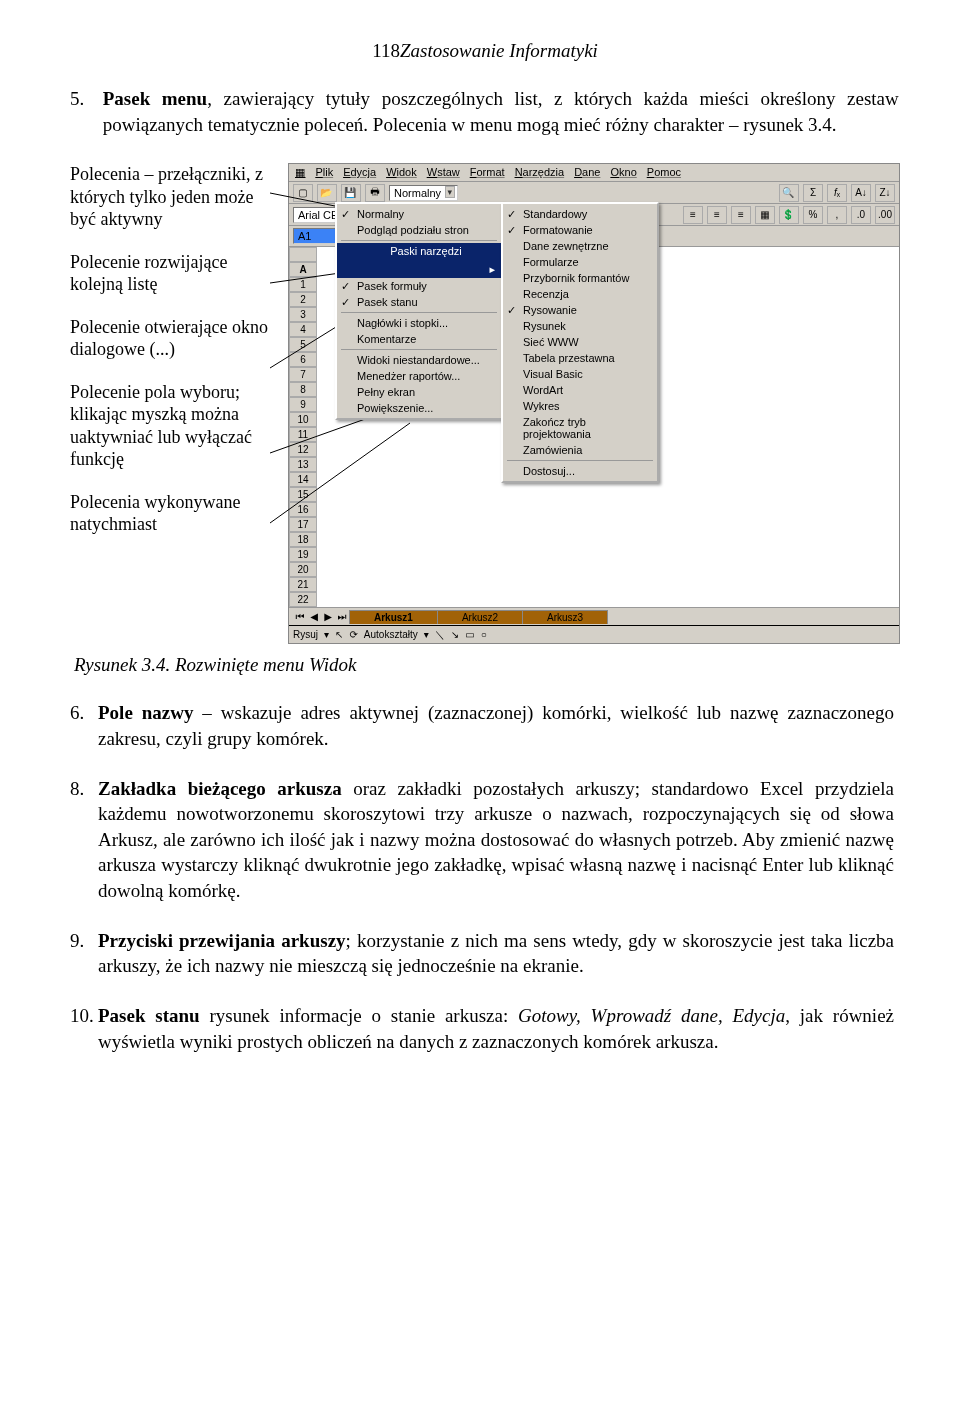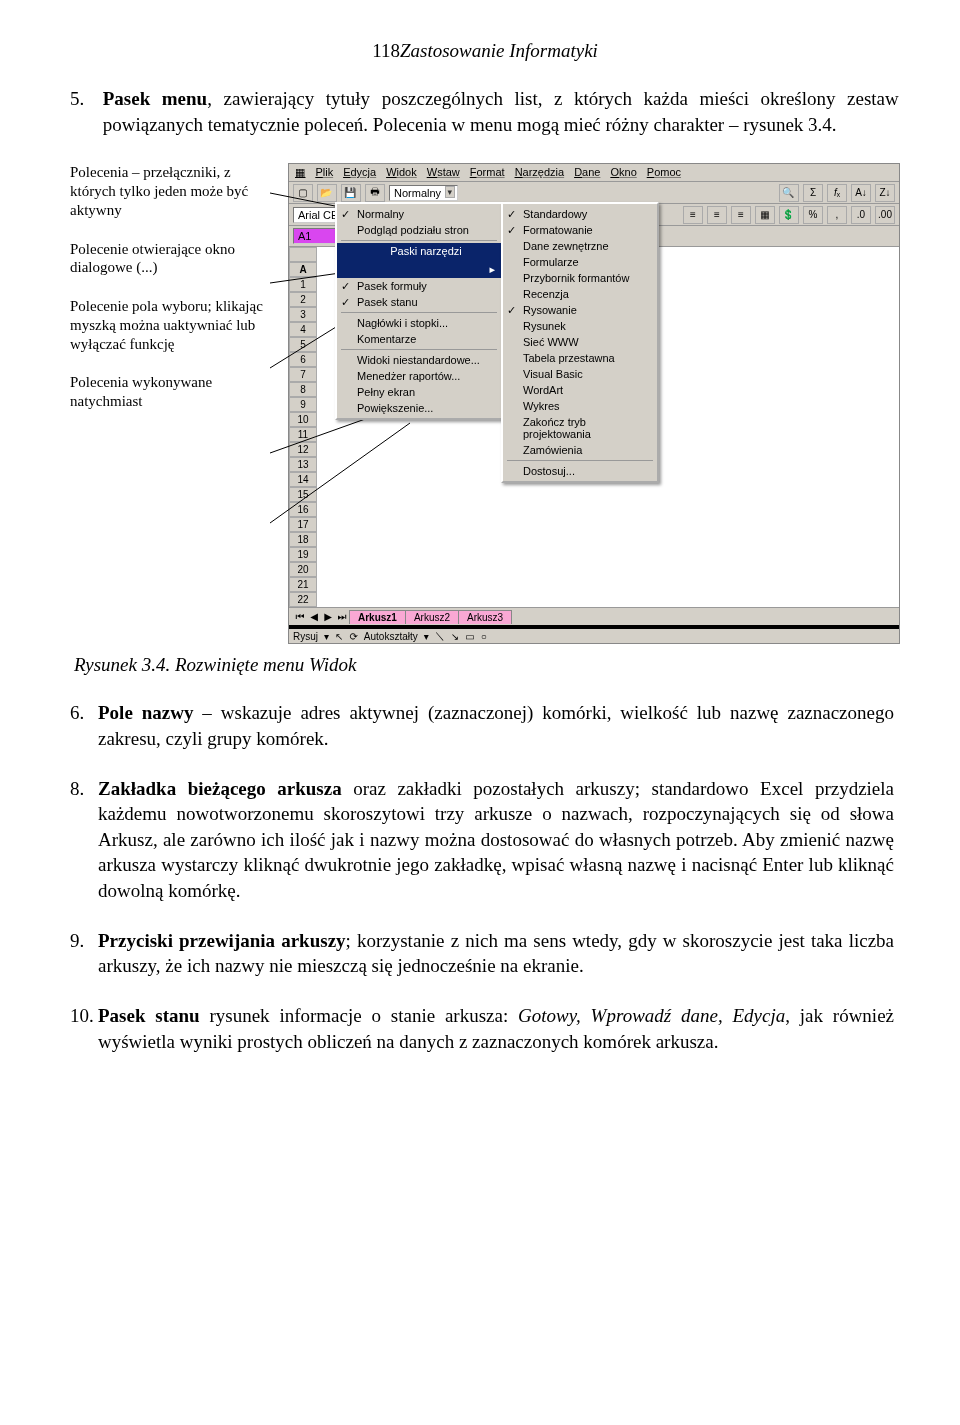--- a/index.html
+++ b/index.html
@@ -43,7 +43,7 @@
   }
   .labels-col {
     width: 200px;
-    font-size: 15px;
+    font-size: 18px;
     line-height: 1.25;
     display: flex;
     flex-direction: column;

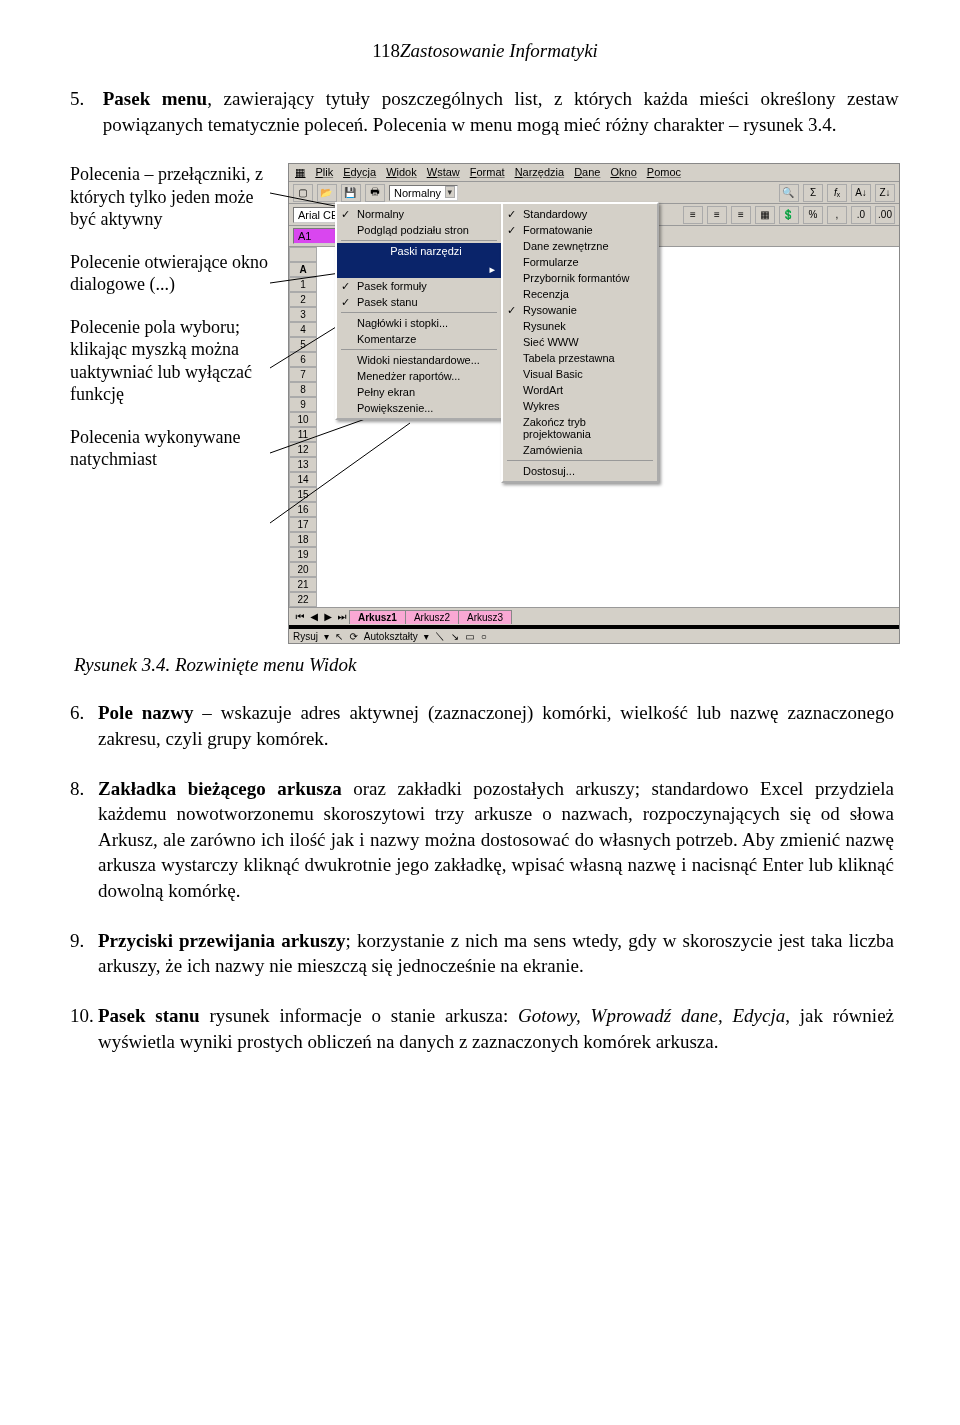--- a/index.html
+++ b/index.html
@@ -94,7 +94,7 @@
     display:flex;align-items:center;gap:4px;
     padding:2px 4px;border-bottom:1px solid #999;
   }
-  .namebox{background:#d946ef;border:1px inset #ccc;width:70px;padding:1px 4px;position:relative;}
+  .namebox{background:#3b82f6;border:1px inset #ccc;width:70px;padding:1px 4px;position:relative;}
   .namebox::after{content:"▾";position:absolute;right:2px;top:0;font-size:9px;}
   .grid-area{
     display:flex;

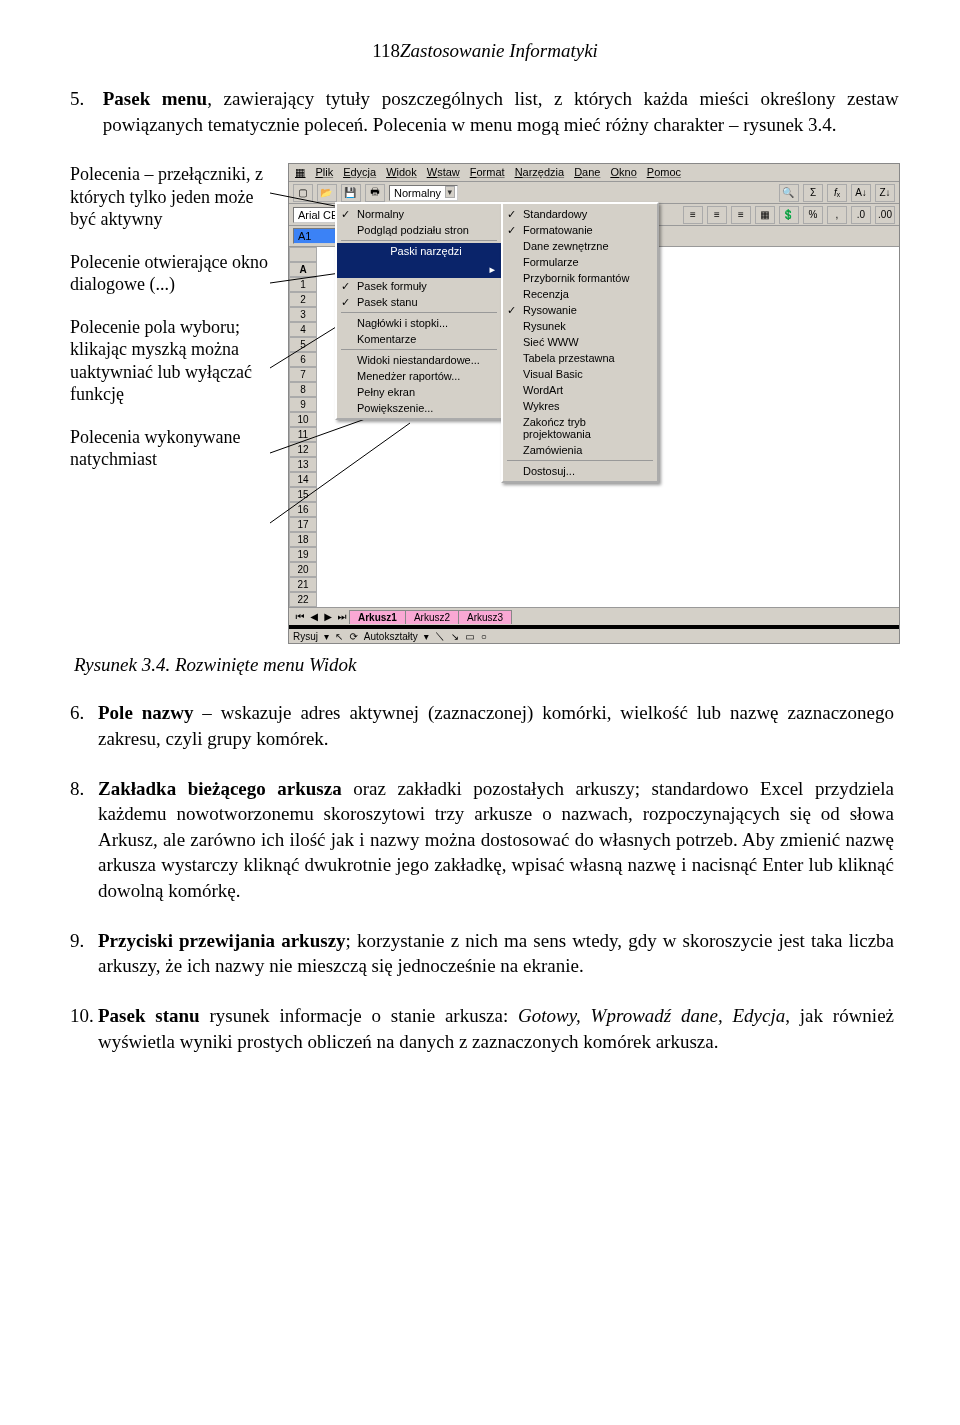--- a/index.html
+++ b/index.html
@@ -171,6 +171,7 @@
 
   <div class="labels-col">
     <div>Polecenia – przełączniki, z których tylko jeden może być aktywny</div>
+    <div>Polecenie rozwijające kolejną listę</div>
     <div>Polecenie otwierające okno dialogowe (...)</div>
     <div>Polecenie pola wyboru; klikając myszką można uaktywniać lub wyłączać funkcję</div>
     <div>Polecenia wykonywane natychmiast</div>

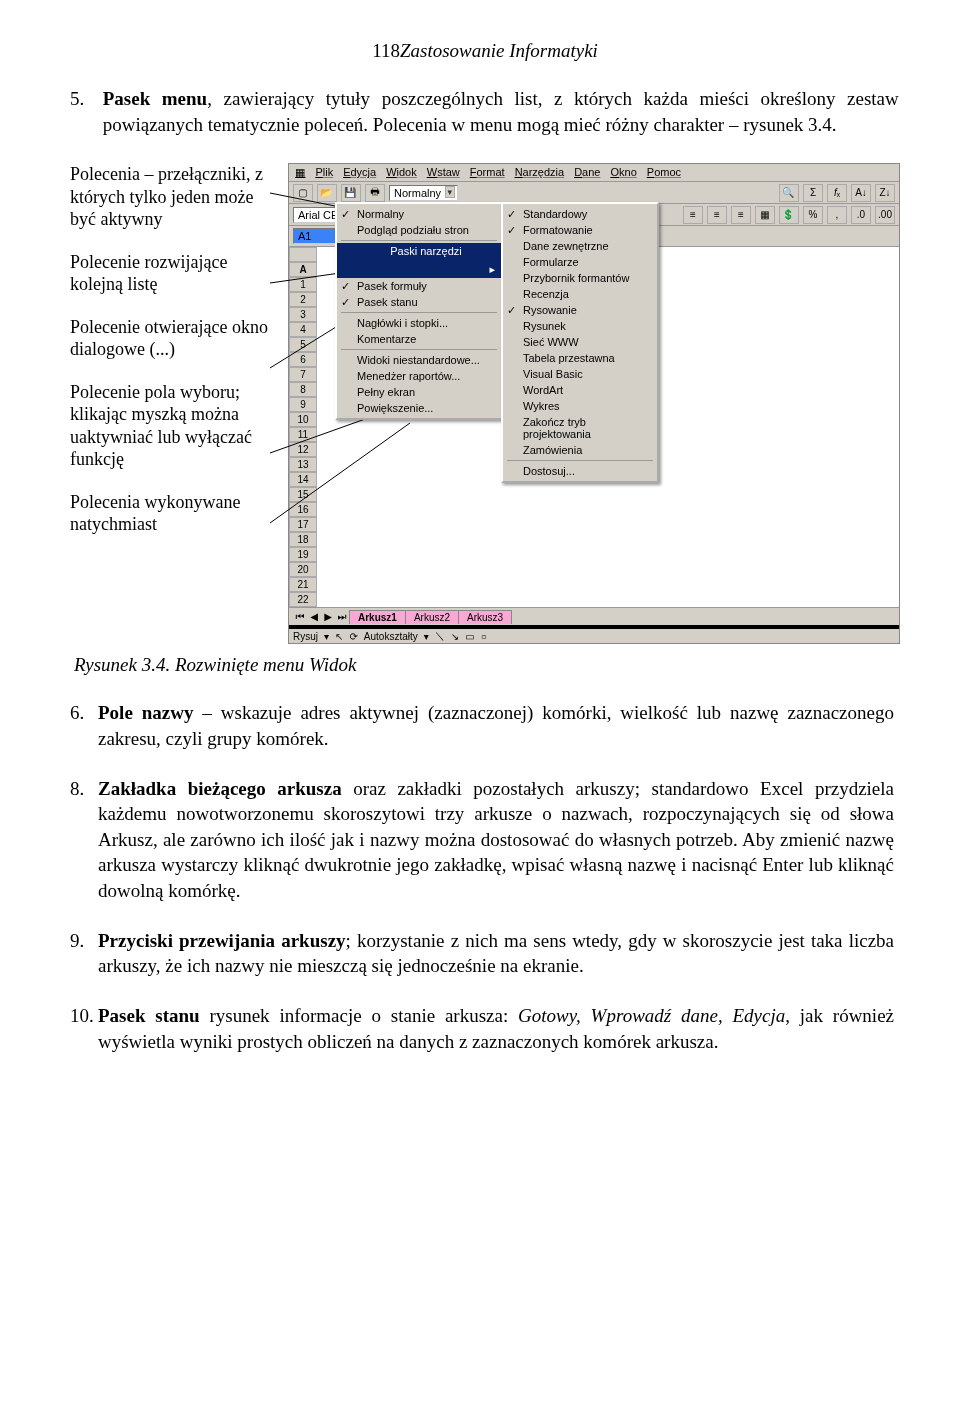--- a/index.html
+++ b/index.html
@@ -137,7 +137,7 @@
     font-size:10px;height:18px;padding-left:4px;gap:0;
   }
   .sheet-tabs .nav{width:14px;text-align:center;}
-  .sheet-tab{padding:1px 8px;background:#f9a8d4;border:1px solid #888;border-bottom:none;margin-right:-1px;}
+  .sheet-tab{padding:1px 24px;background:#a16207;border:1px solid #888;border-bottom:none;margin-right:-1px;}
   .sheet-tab.active{font-weight:bold;}
   .drawbar{display:flex;align-items:center;gap:6px;background:#d4d0c8;border-top:4px solid #000000;font-size:10px;padding:2px 4px;height:18px;}
   .caption{font-style:italic;font-size:19px;margin:10px 0 12px 4px;}

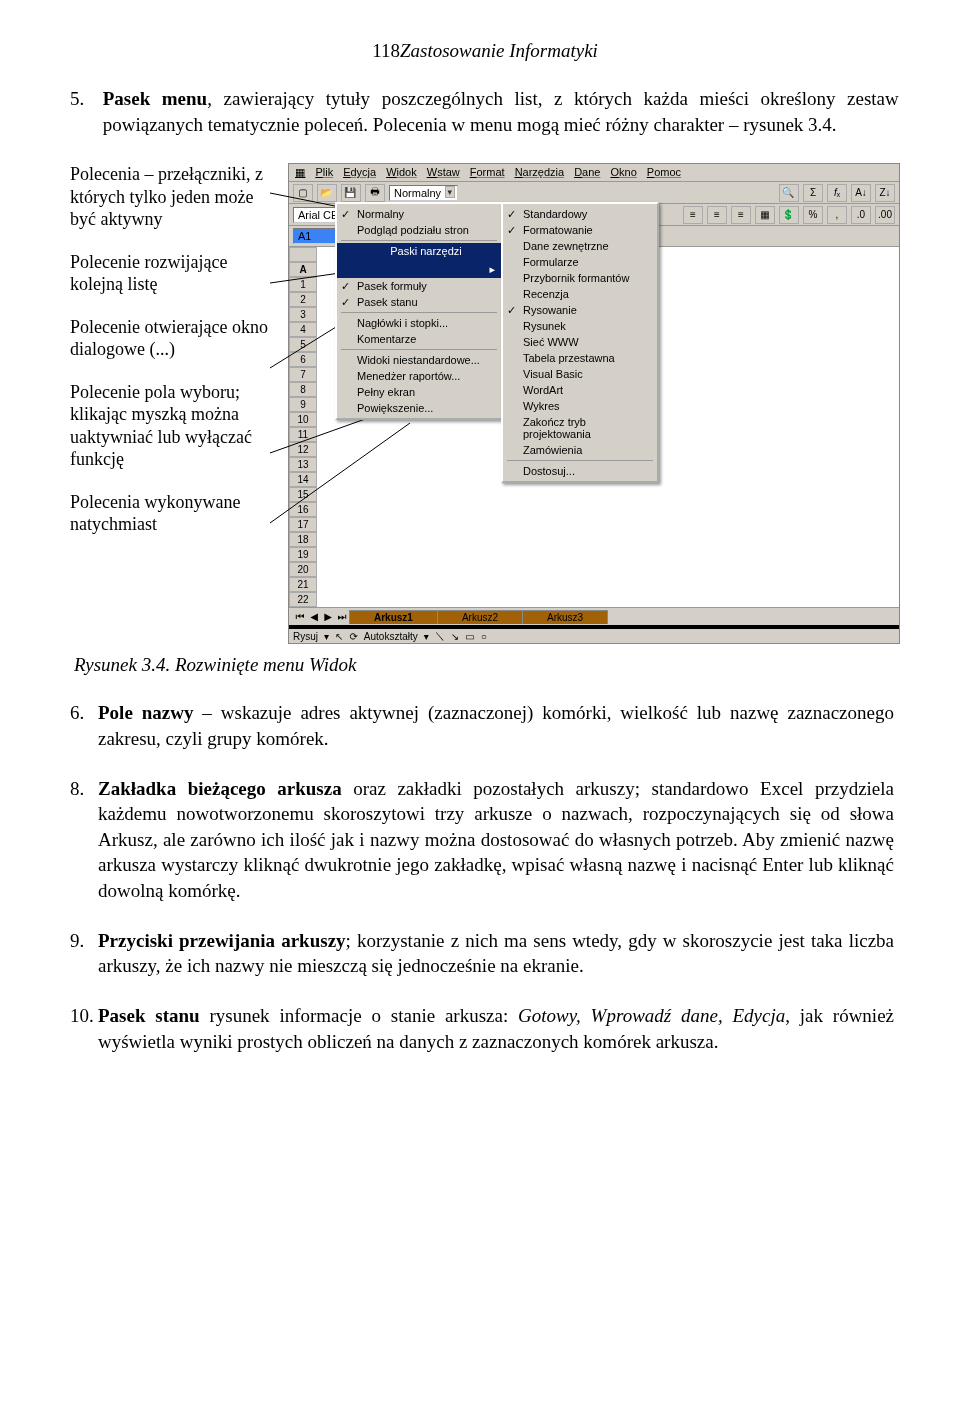--- a/index.html
+++ b/index.html
@@ -139,7 +139,7 @@
   .sheet-tabs .nav{width:14px;text-align:center;}
   .sheet-tab{padding:1px 24px;background:#a16207;border:1px solid #888;border-bottom:none;margin-right:-1px;}
   .sheet-tab.active{font-weight:bold;}
-  .drawbar{display:flex;align-items:center;gap:6px;background:#d4d0c8;border-top:4px solid #000000;font-size:10px;padding:2px 4px;height:18px;}
+  .drawbar{display:flex;align-items:center;gap:6px;background:#d4d0c8;border-top:1px solid #000000;font-size:10px;padding:2px 4px;height:18px;}
   .caption{font-style:italic;font-size:19px;margin:10px 0 12px 4px;}
   .bold{font-weight:bold;}
   .italic{font-style:italic;}

